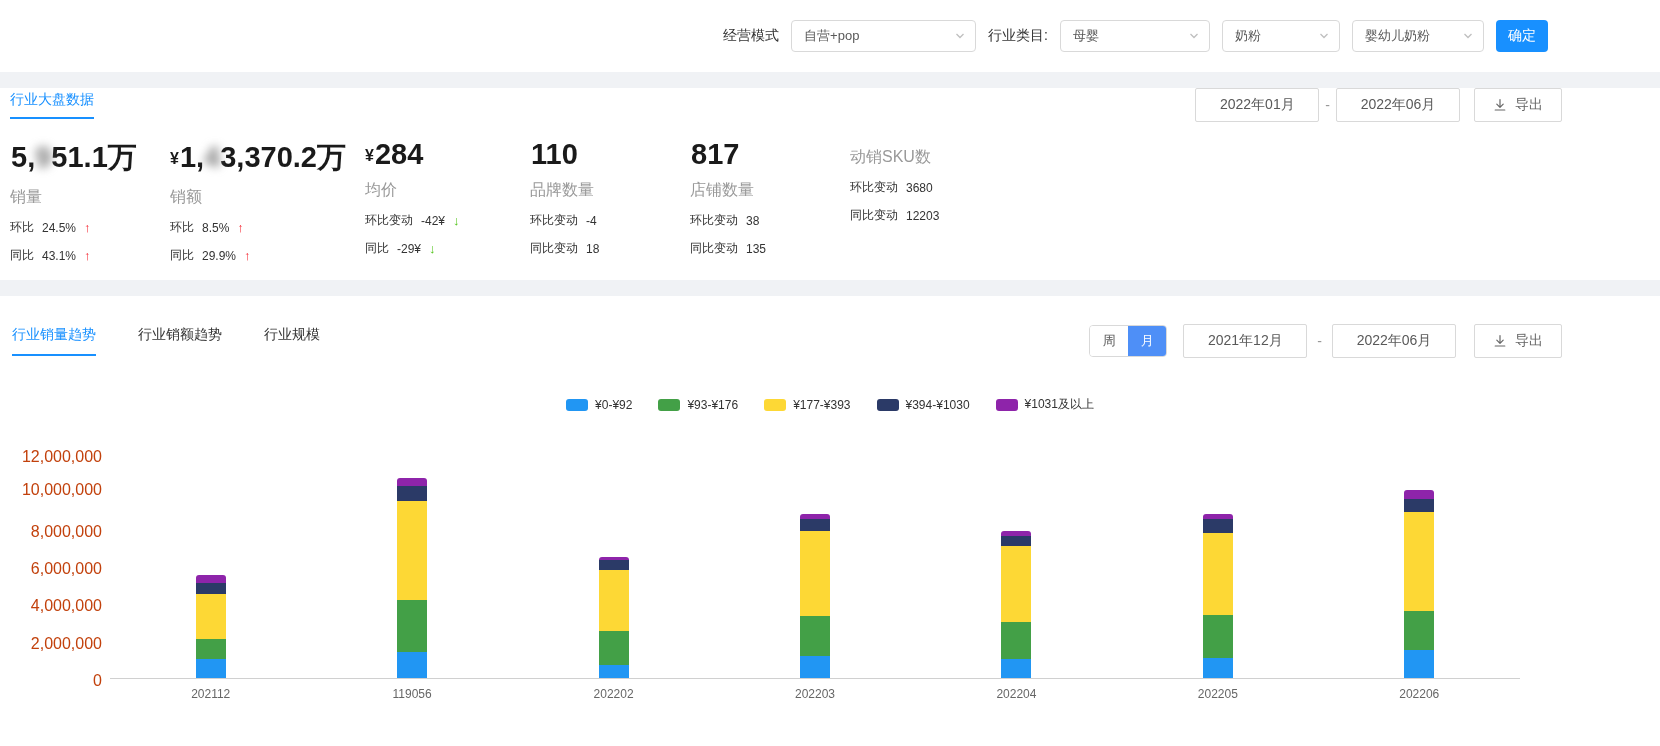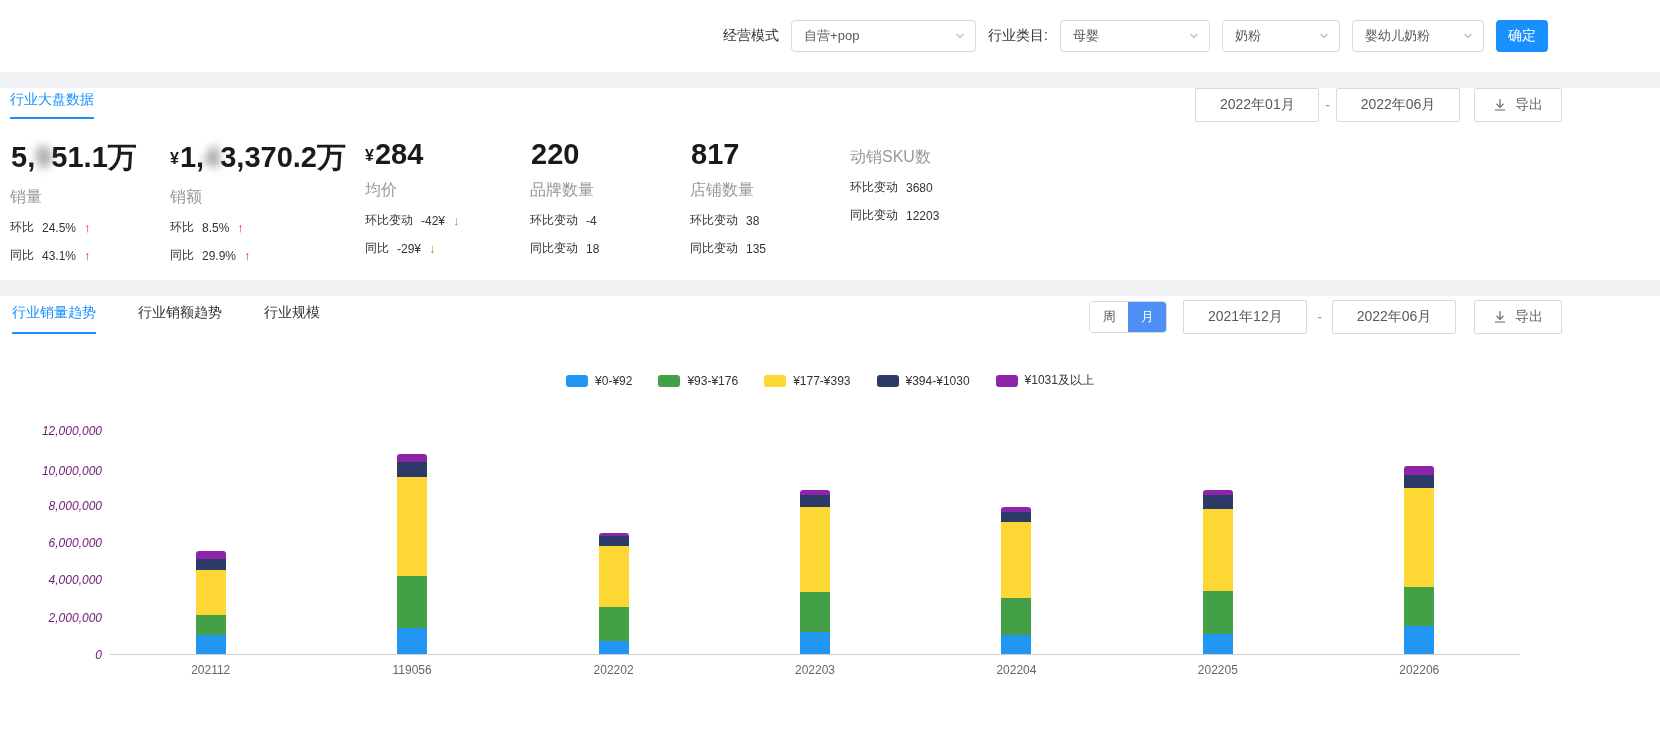--- a/index.html
+++ b/index.html
@@ -171,7 +171,7 @@
     </div>
 
     <div class="stat w4">
-      <div class="stat-value"><span class="yen"></span><span>220</span><span class="blurred"></span><span></span></div>
+      <div class="stat-value"><span class="yen"></span><span>110</span><span class="blurred"></span><span></span></div>
       <div class="stat-label">品牌数量</div>
       <div class="stat-metric">
         <span>环比变动</span>

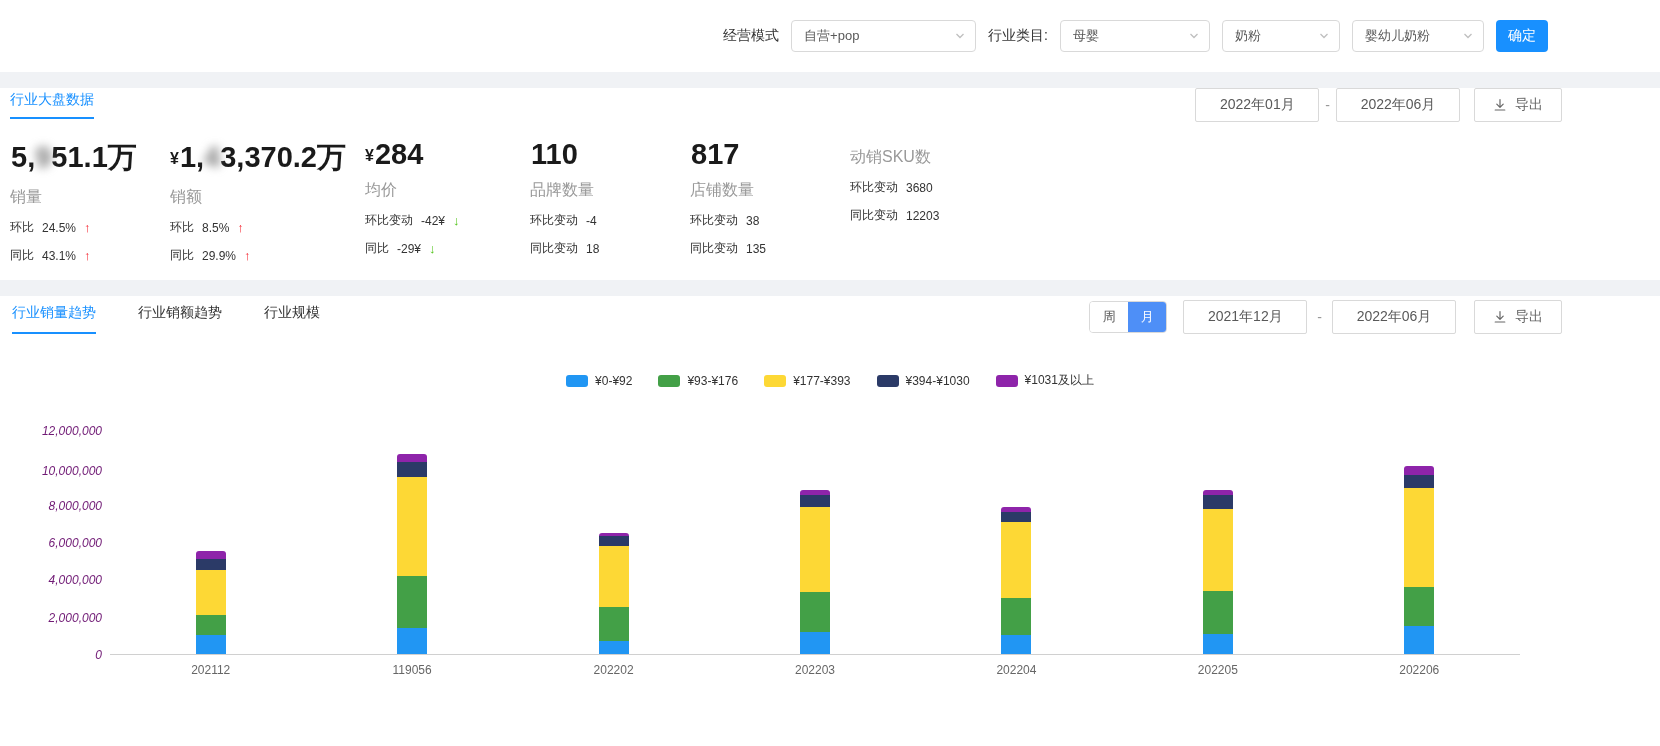--- a/index.html
+++ b/index.html
@@ -48,8 +48,8 @@
   .arrow.up { color:#f5222d; } .arrow.down { color:#52c41a; }
   
   .card2 { height:466px; overflow:hidden; }
-  .trends-head { display:flex; align-items:flex-end; justify-content:space-between;
-                 padding:4px 98px 0 12px; }
+  .trends-head { display:flex; align-items:center; justify-content:space-between;
+                 padding:28px 98px 0 12px; }
   .tabs { display:flex; gap:42px; }
   .tab { font-size:14px; color:#333; padding-bottom:10px; cursor:pointer; }
   .tab.active { color:#1890ff; border-bottom:2px solid #1890ff; }

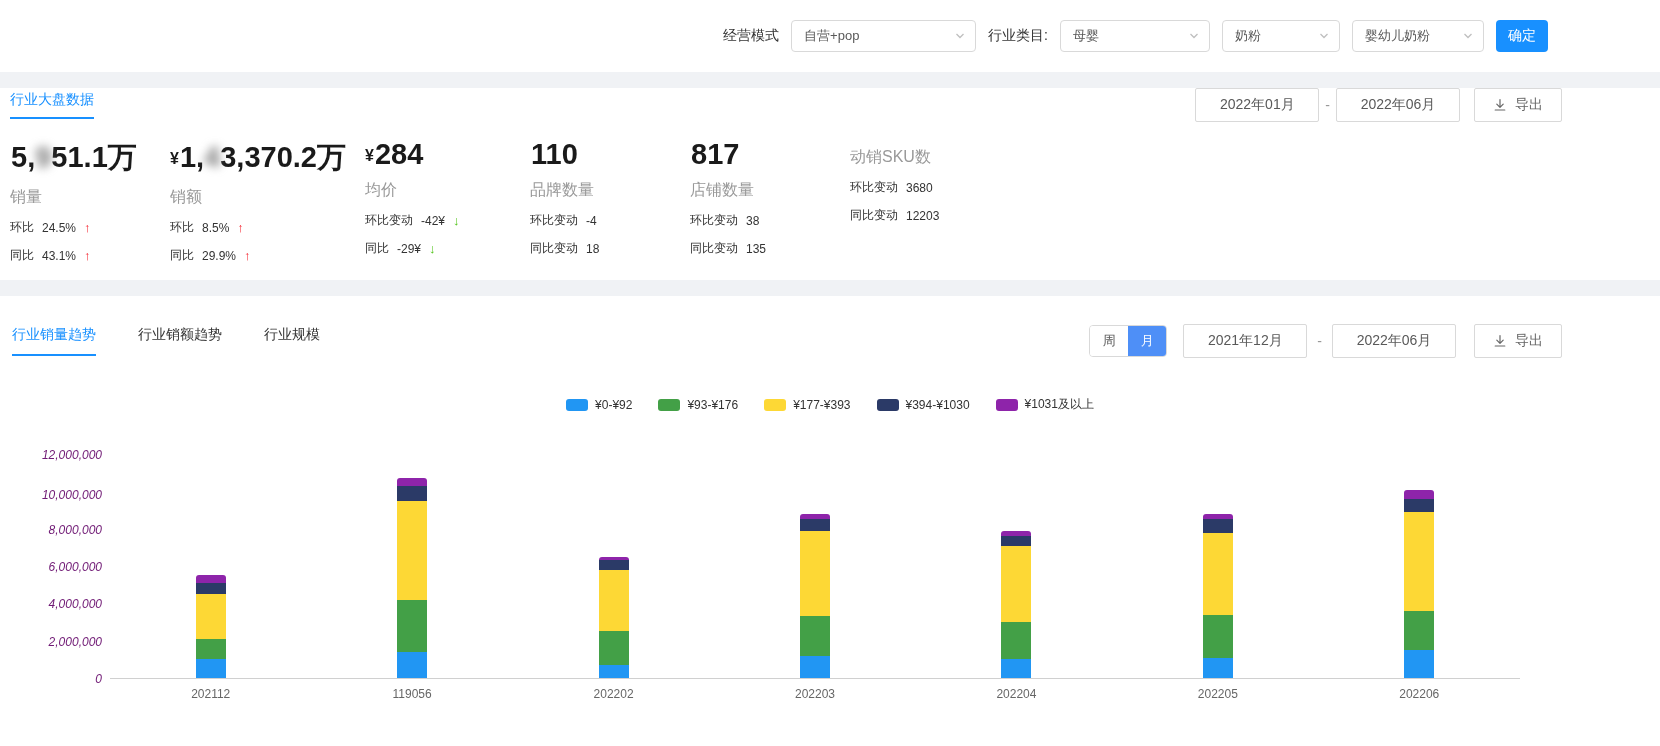--- a/index.html
+++ b/index.html
@@ -66,7 +66,7 @@
   
   .chart { display:flex; margin-top:42px; padding-right:140px; }
   .y-axis { position:relative; width:110px; height:224px; flex:0 0 auto; }
-  .y-tick { position:absolute; right:8px; font-size:12px; color:#701a75; white-space:nowrap;font-style:italic; }
+  .y-tick { position:absolute; right:8px; font-size:16px; color:#c2410c; white-space:nowrap; }
   .plot-wrap { flex:1; min-width:0; }
   .plot { display:flex; height:224px; border-bottom:1px solid #d0d0d0; }
   .slot { flex:1; display:flex; align-items:flex-end; justify-content:center; }

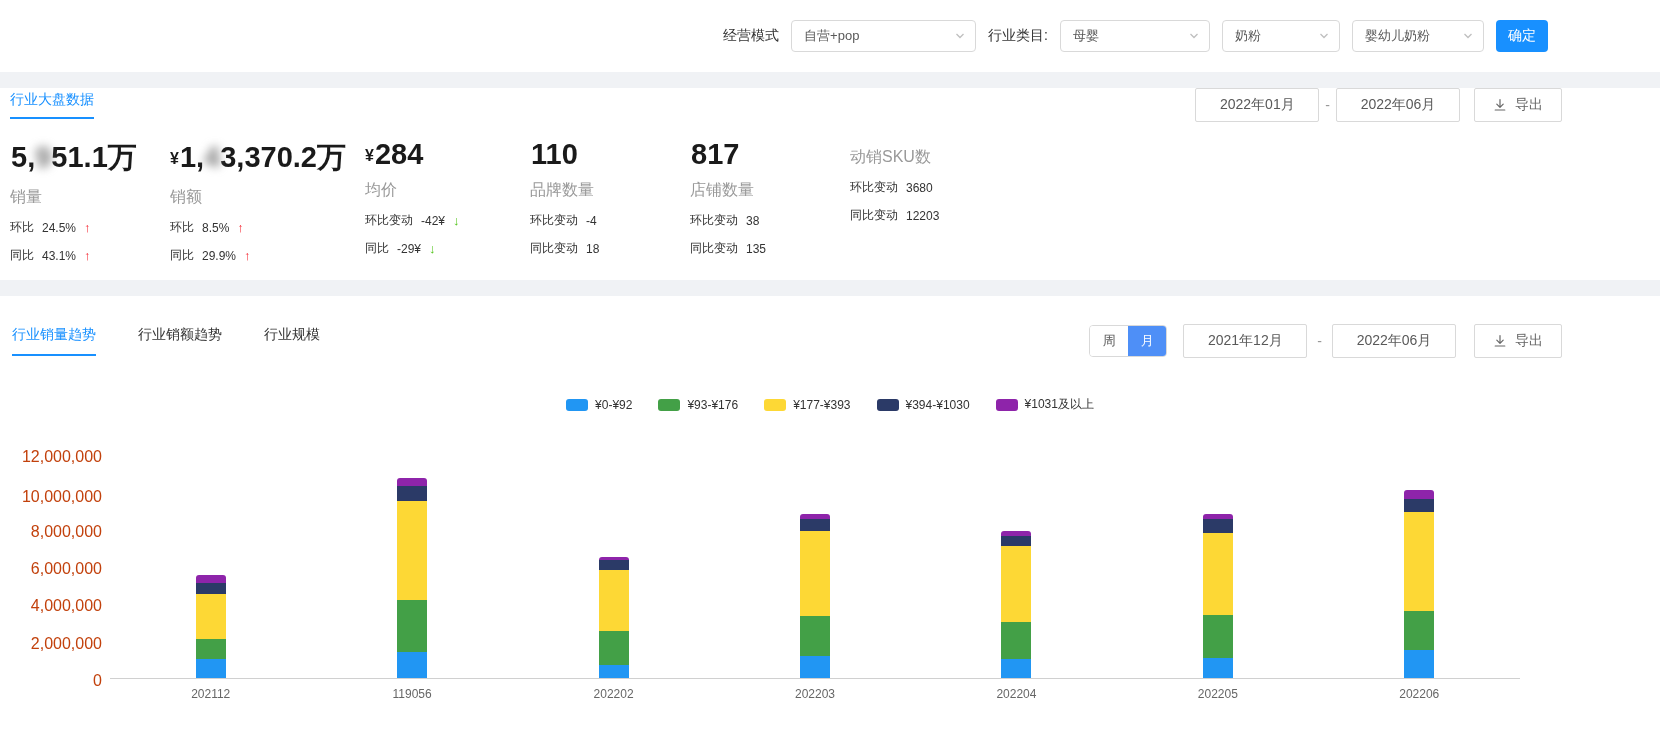--- a/index.html
+++ b/index.html
@@ -266,7 +266,7 @@
   <div class="chart">
     <div class="y-axis">
         <div class="y-tick" style="top: -7px;">12,000,000</div>
-        <div class="y-tick" style="top: 33px; margin-left: 18px;">10,000,000</div>
+        <div class="y-tick" style="top: 26px; margin-left: 18px;">10,000,000</div>
         <div class="y-tick" style="top: 67.6667px;">8,000,000</div>
         <div class="y-tick" style="top: 105px;">6,000,000</div>
         <div class="y-tick" style="top: 142.333px;">4,000,000</div>

